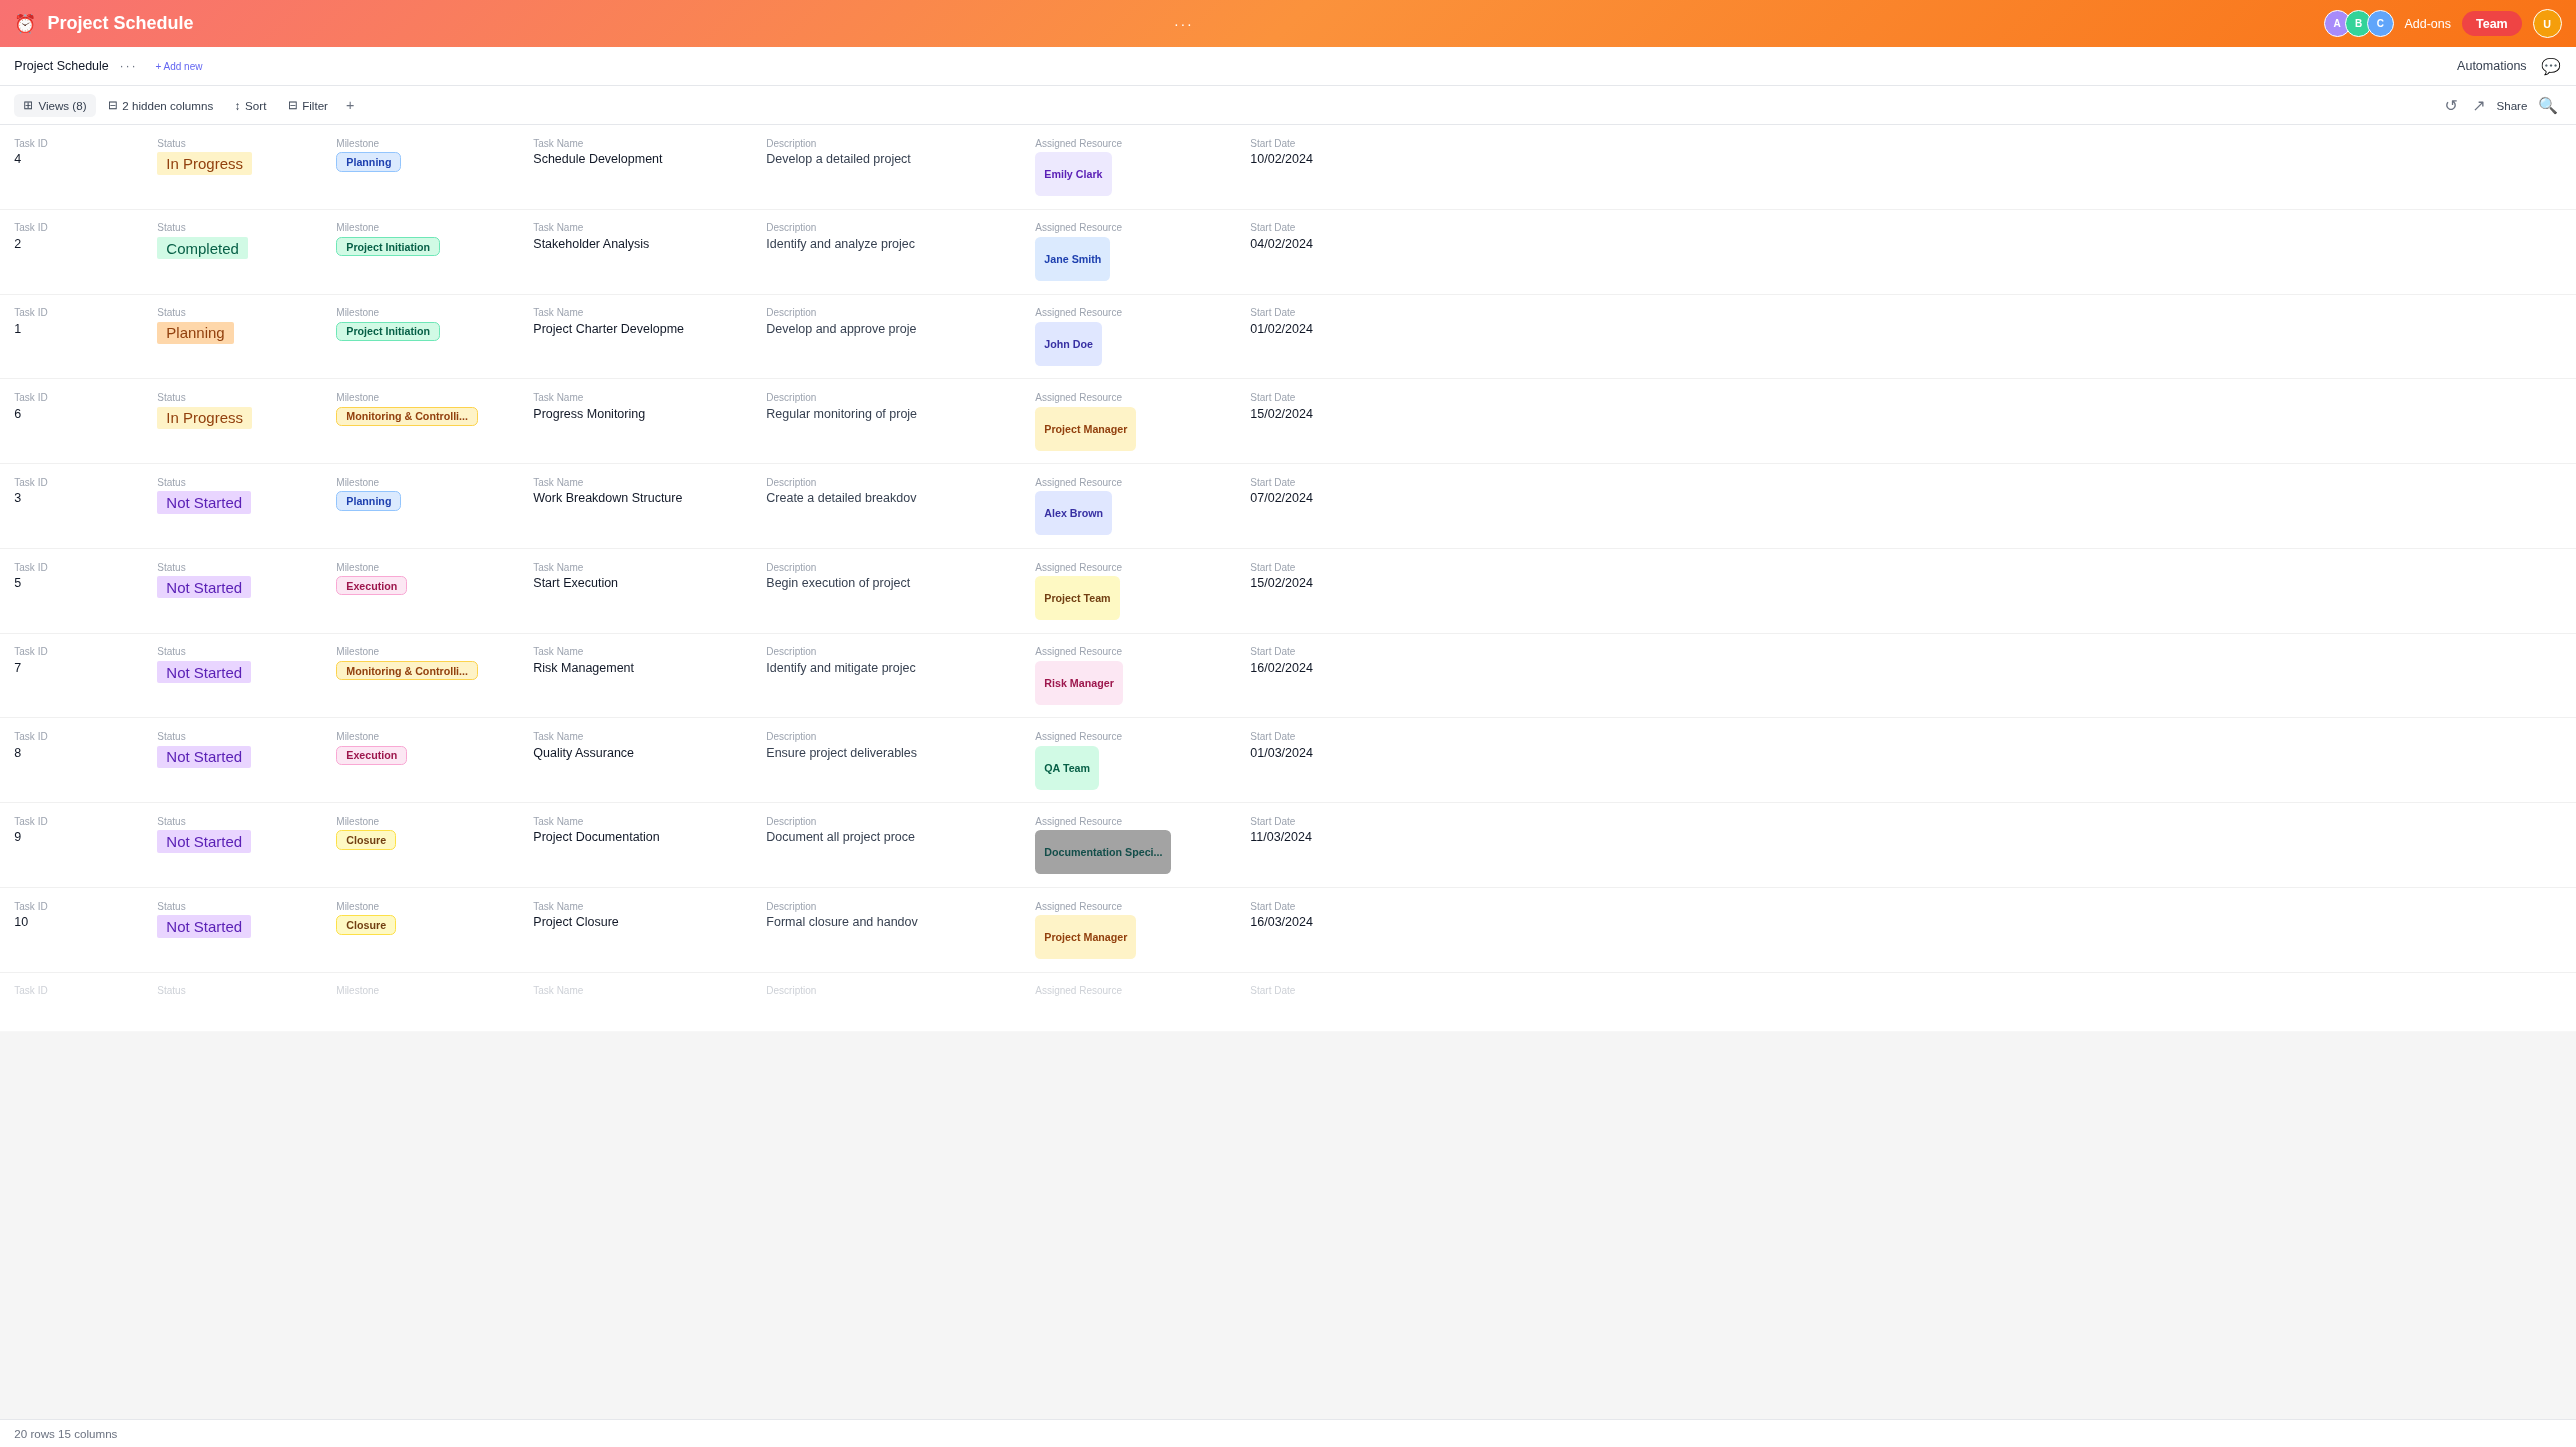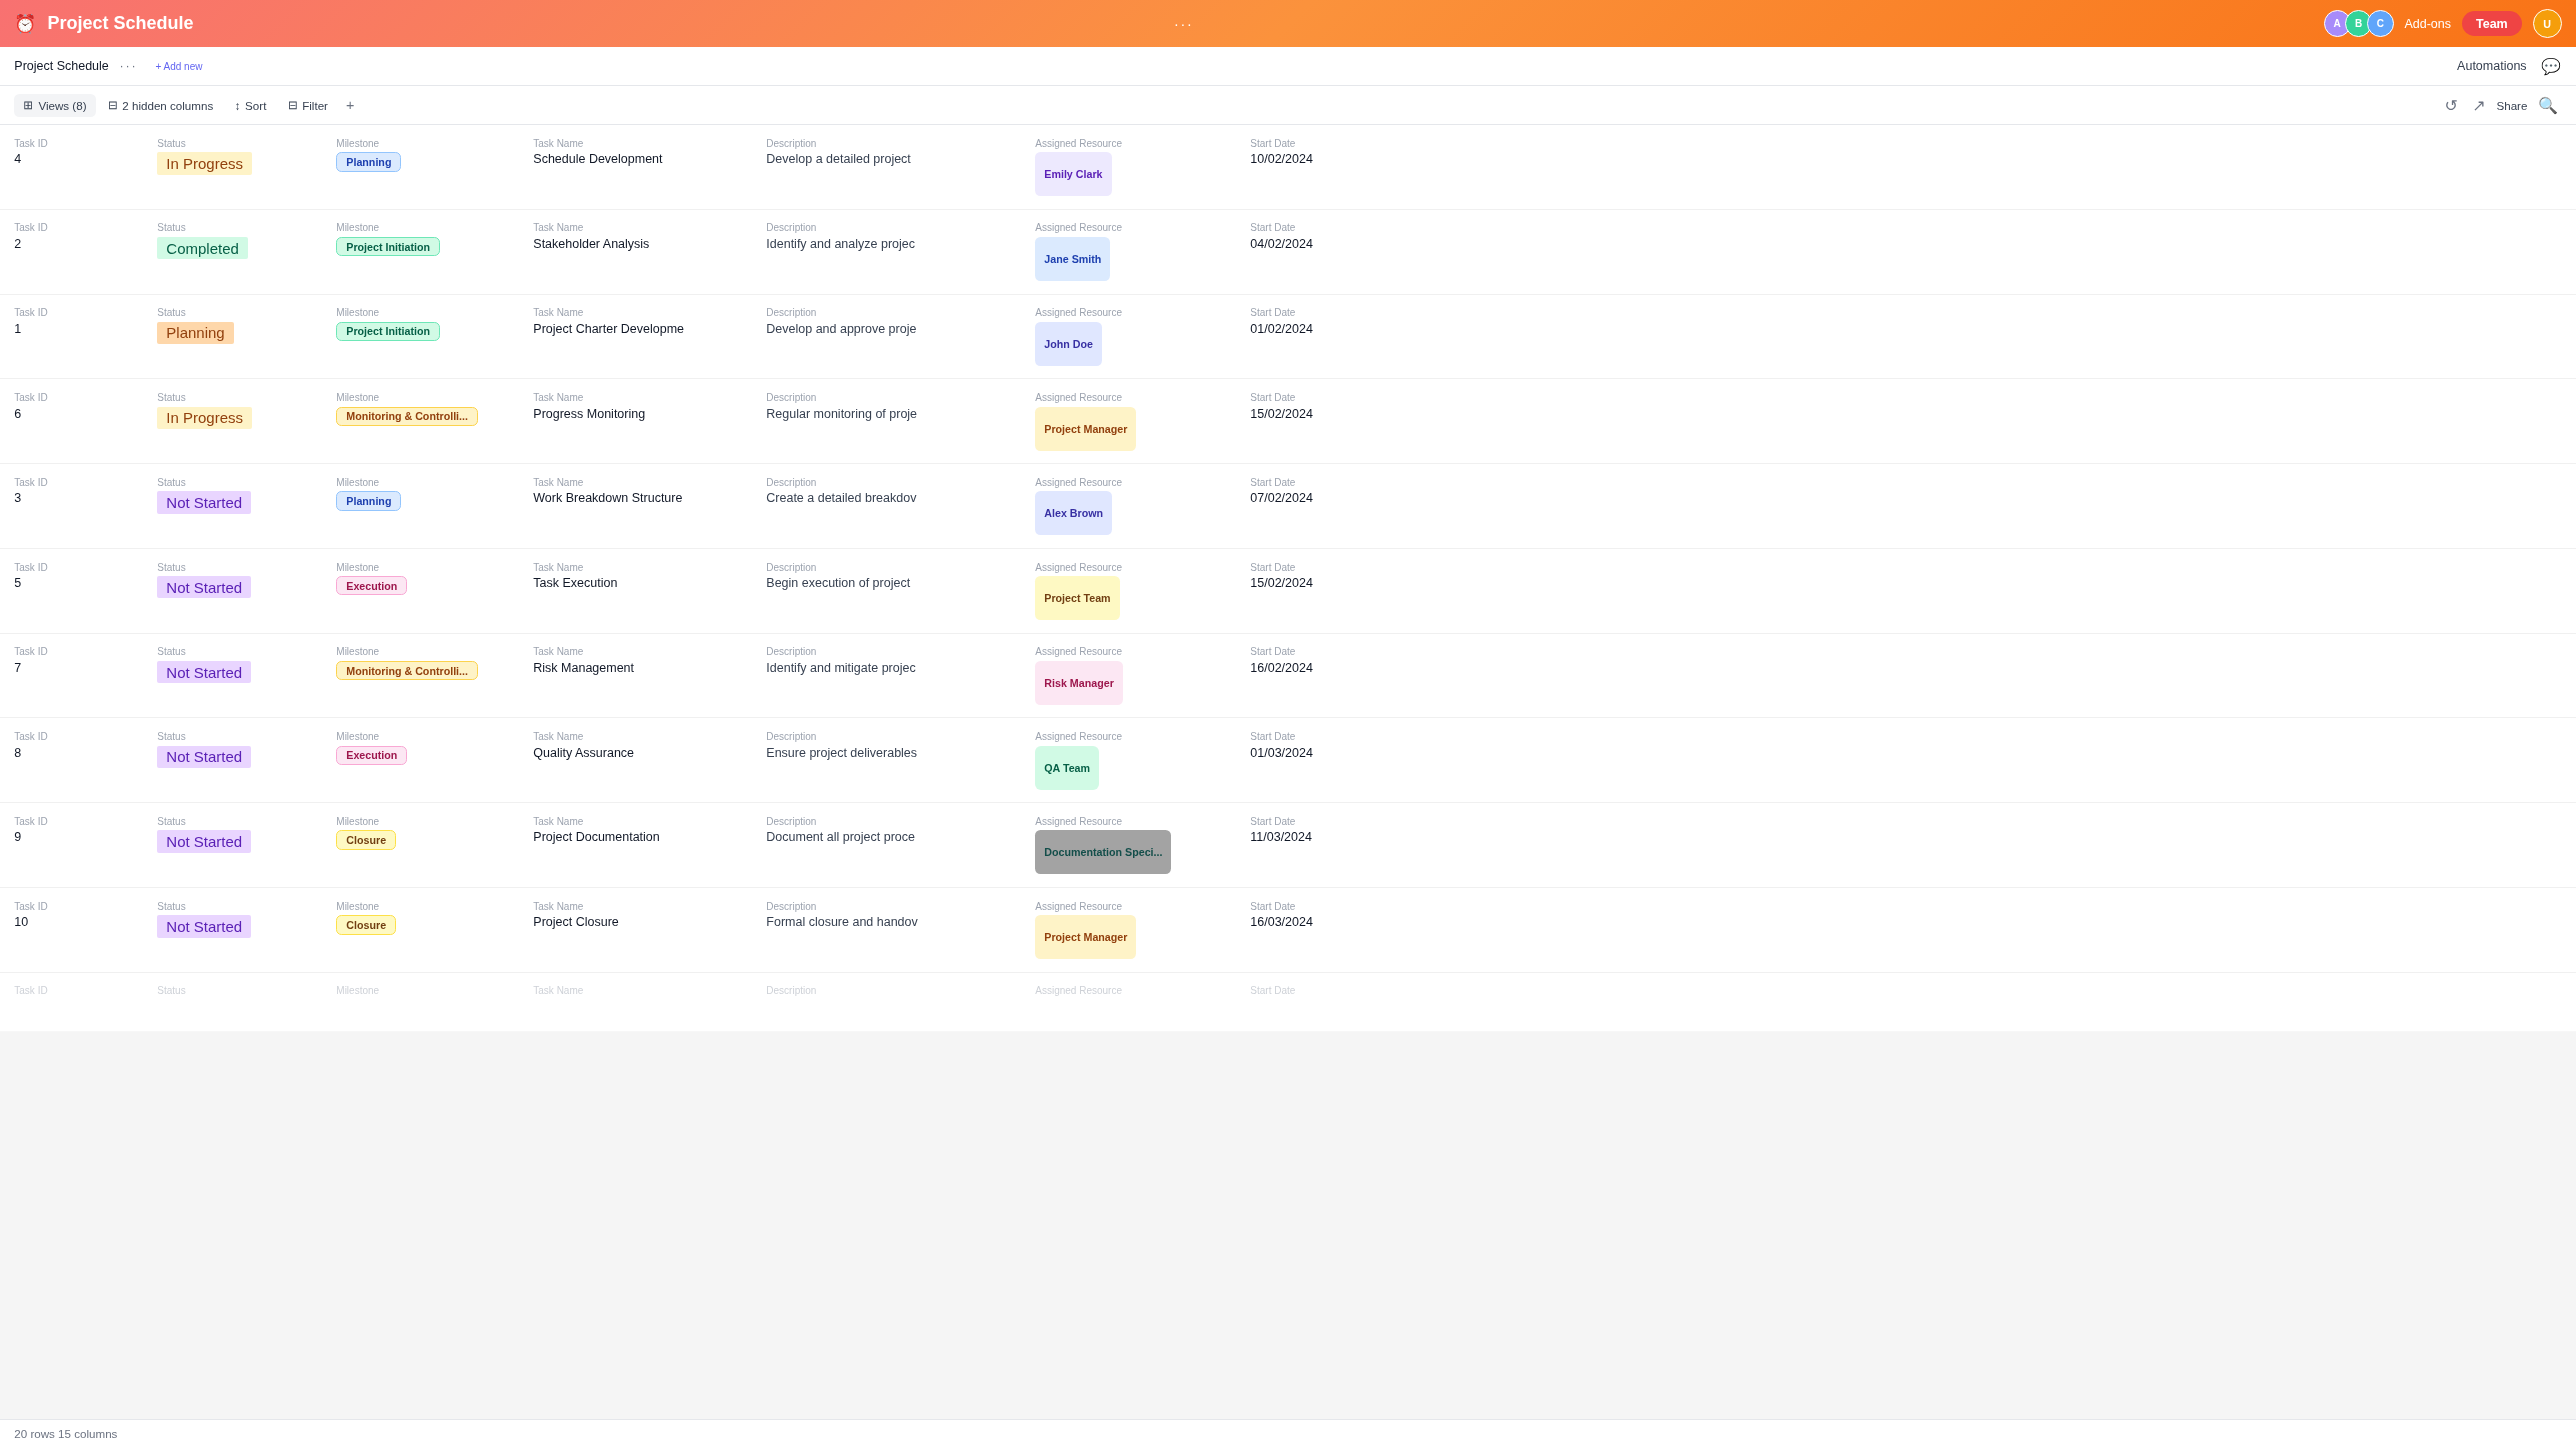--- a/index.html
+++ b/index.html
@@ -394,7 +394,7 @@
       </div>
       <div class="cell">
         <span class="cell-label">Task Name</span>
-        <span class="cell-value">Task Execution</span>
+        <span class="cell-value">Start Execution</span>
       </div>
       <div class="cell">
         <span class="cell-label">Description</span>

